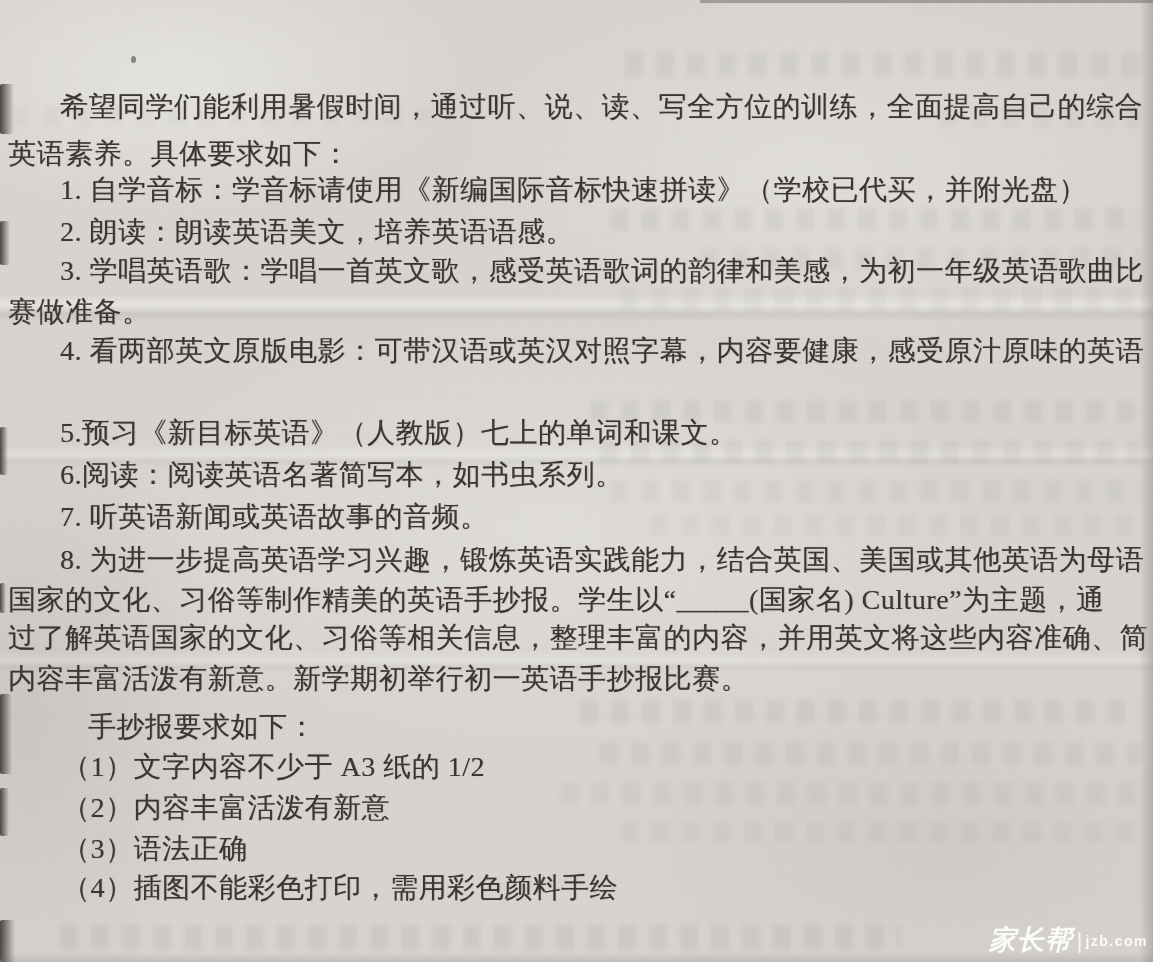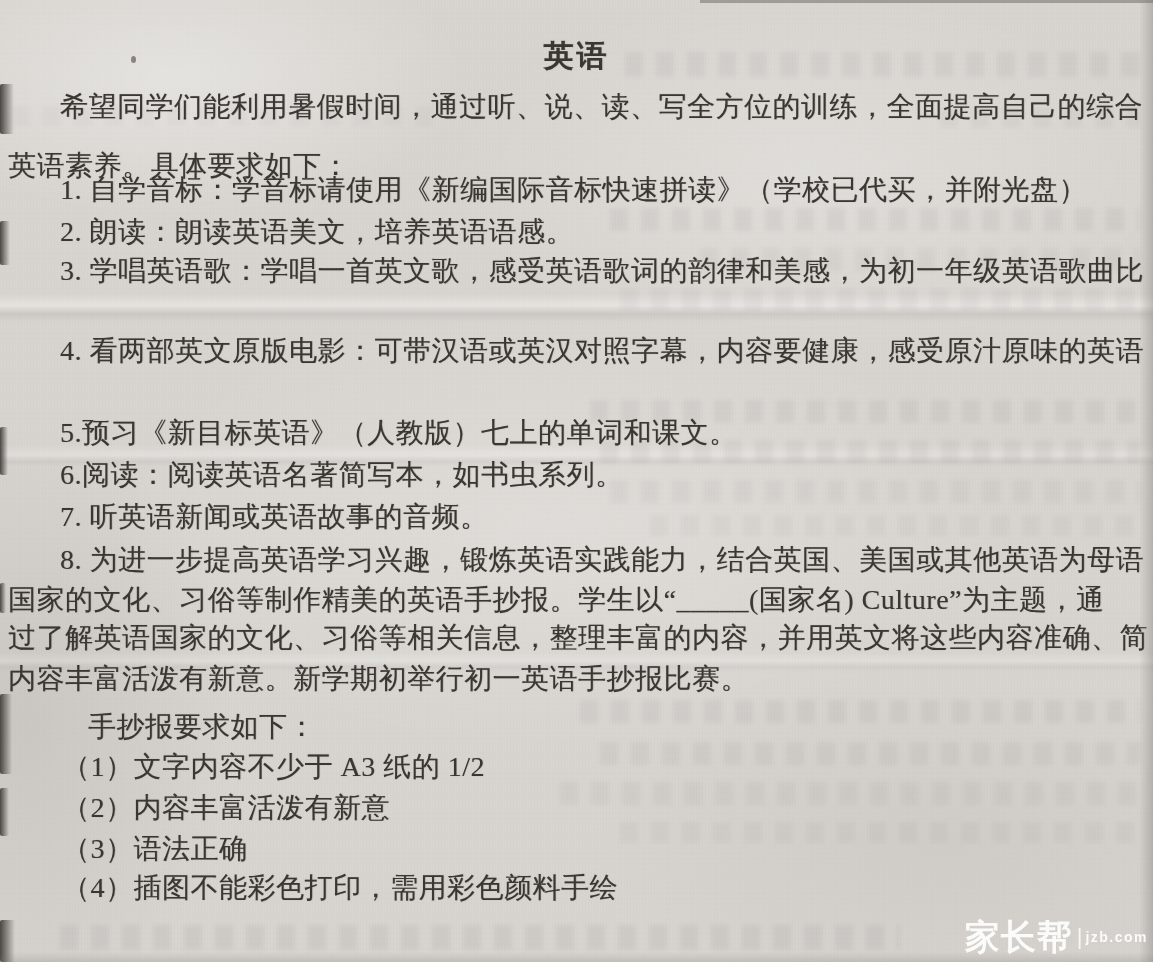--- a/index.html
+++ b/index.html
@@ -115,7 +115,6 @@
   <div class="bottomshadow"></div>
   <div class="speck"></div>
 
-  <div class="doc-title">英语</div>
 
   <div class="line ind2" style="top:90px">希望同学们能利用暑假时间，通过听、说、读、写全方位的训练，全面提高自己的综合</div>
   <div class="line" style="top:149px">英语素养。具体要求如下：</div>

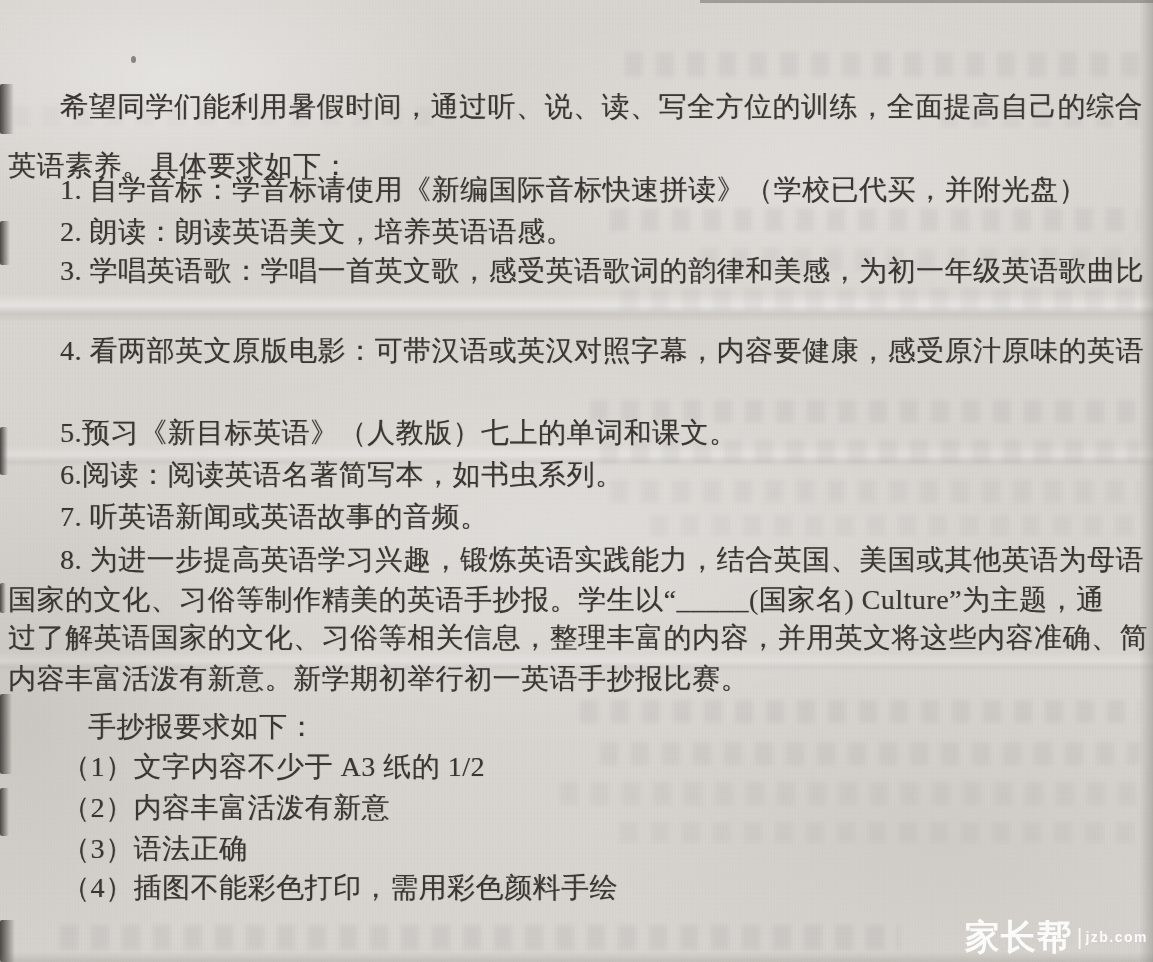--- a/index.html
+++ b/index.html
@@ -117,7 +117,7 @@
 
 
   <div class="line ind2" style="top:90px">希望同学们能利用暑假时间，通过听、说、读、写全方位的训练，全面提高自己的综合</div>
-  <div class="line" style="top:149px">英语素养。具体要求如下：</div>
+  <div class="line" style="top:137px">英语素养。具体要求如下：</div>
   <div class="line ind2" style="top:173px">1. 自学音标：学音标请使用《新编国际音标快速拼读》（学校已代买，并附光盘）</div>
   <div class="line ind2" style="top:215px">2. 朗读：朗读英语美文，培养英语语感。</div>
   <div class="line ind2" style="top:254px">3. 学唱英语歌：学唱一首英文歌，感受英语歌词的韵律和美感，为初一年级英语歌曲比</div>

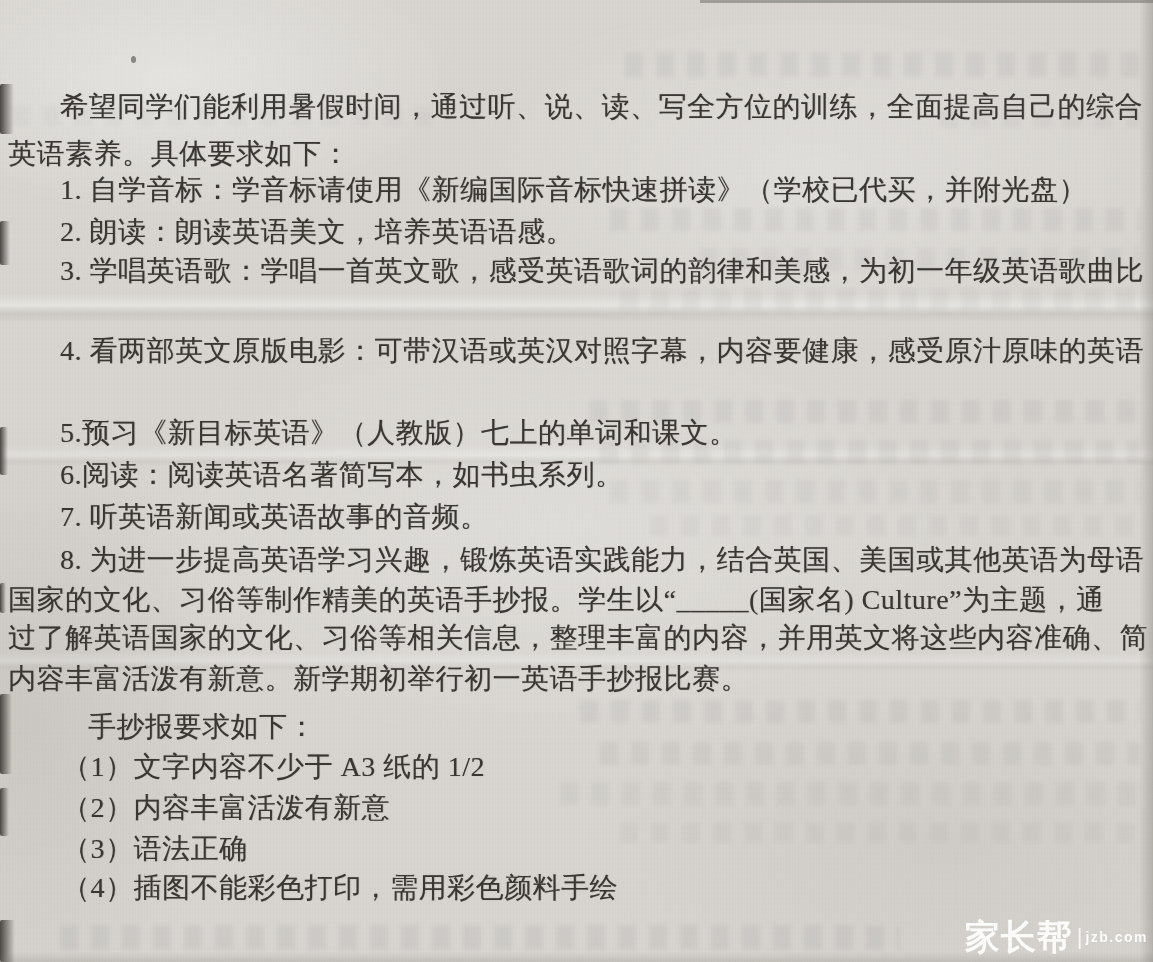--- a/index.html
+++ b/index.html
@@ -121,6 +121,7 @@
   <div class="line ind2" style="top:173px">1. 自学音标：学音标请使用《新编国际音标快速拼读》（学校已代买，并附光盘）</div>
   <div class="line ind2" style="top:215px">2. 朗读：朗读英语美文，培养英语语感。</div>
   <div class="line ind2" style="top:254px">3. 学唱英语歌：学唱一首英文歌，感受英语歌词的韵律和美感，为初一年级英语歌曲比</div>
+  <div class="line" style="top:295px">赛做准备。</div>
   <div class="line ind2" style="top:334px">4. 看两部英文原版电影：可带汉语或英汉对照字幕，内容要健康，感受原汁原味的英语</div>
   <div class="line ind2" style="top:416px">5.预习《新目标英语》（人教版）七上的单词和课文。</div>
   <div class="line ind2" style="top:458px">6.阅读：阅读英语名著简写本，如书虫系列。</div>

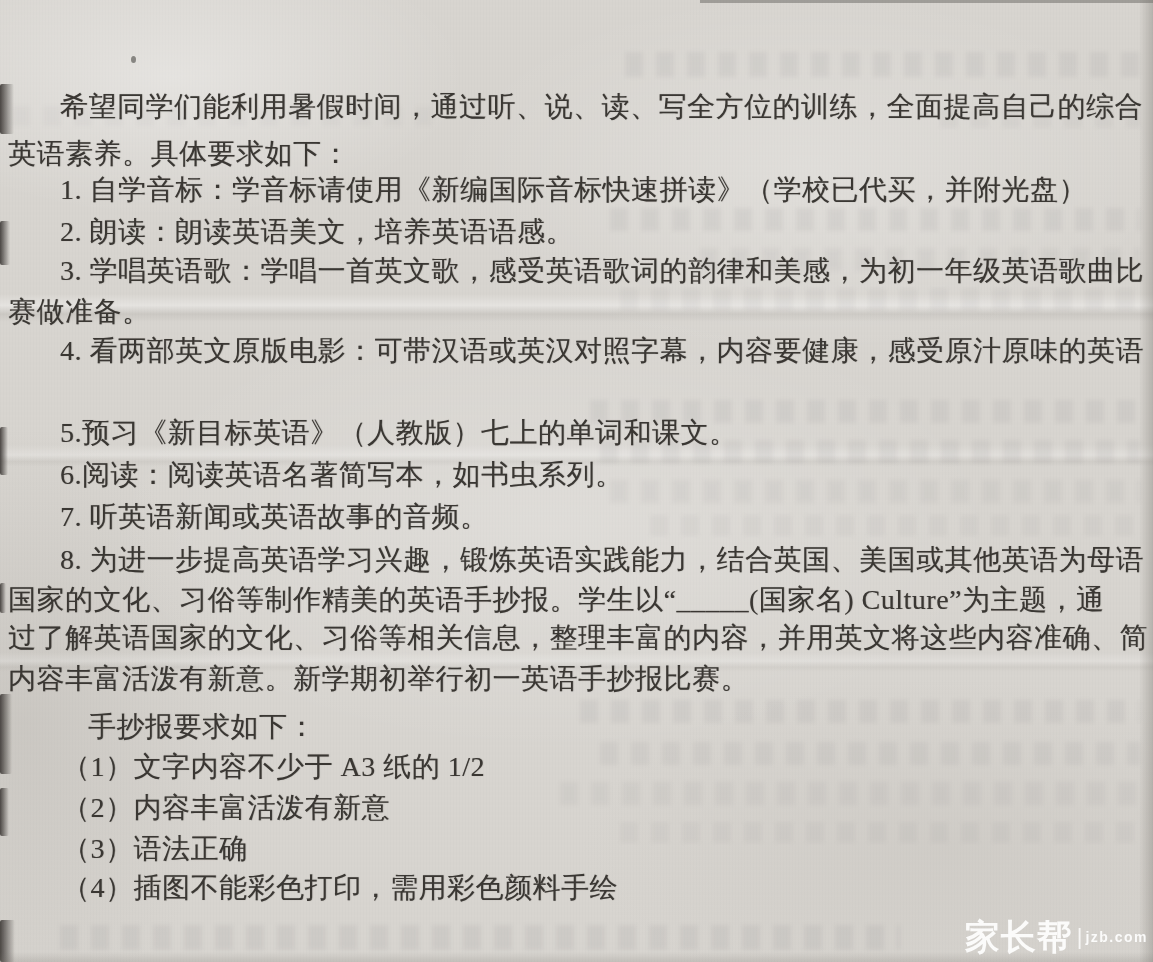--- a/index.html
+++ b/index.html
@@ -76,7 +76,7 @@
     color:rgba(255,255,255,0.9);
     font-family:"Liberation Sans","DejaVu Sans",sans-serif;
   }
-  .wm-brand{font-size:35px;font-weight:bold;letter-spacing:1px;line-height:1;}
+  .wm-brand{font-size:27px;font-weight:bold;letter-spacing:1px;line-height:1;font-style:italic;}
   .wm-div{font-size:22px;font-weight:200;margin:0 3px 0 4px;opacity:0.9;line-height:1;}
   .wm-site{font-size:14px;font-weight:bold;letter-spacing:1.5px;line-height:1;}
 </style>

